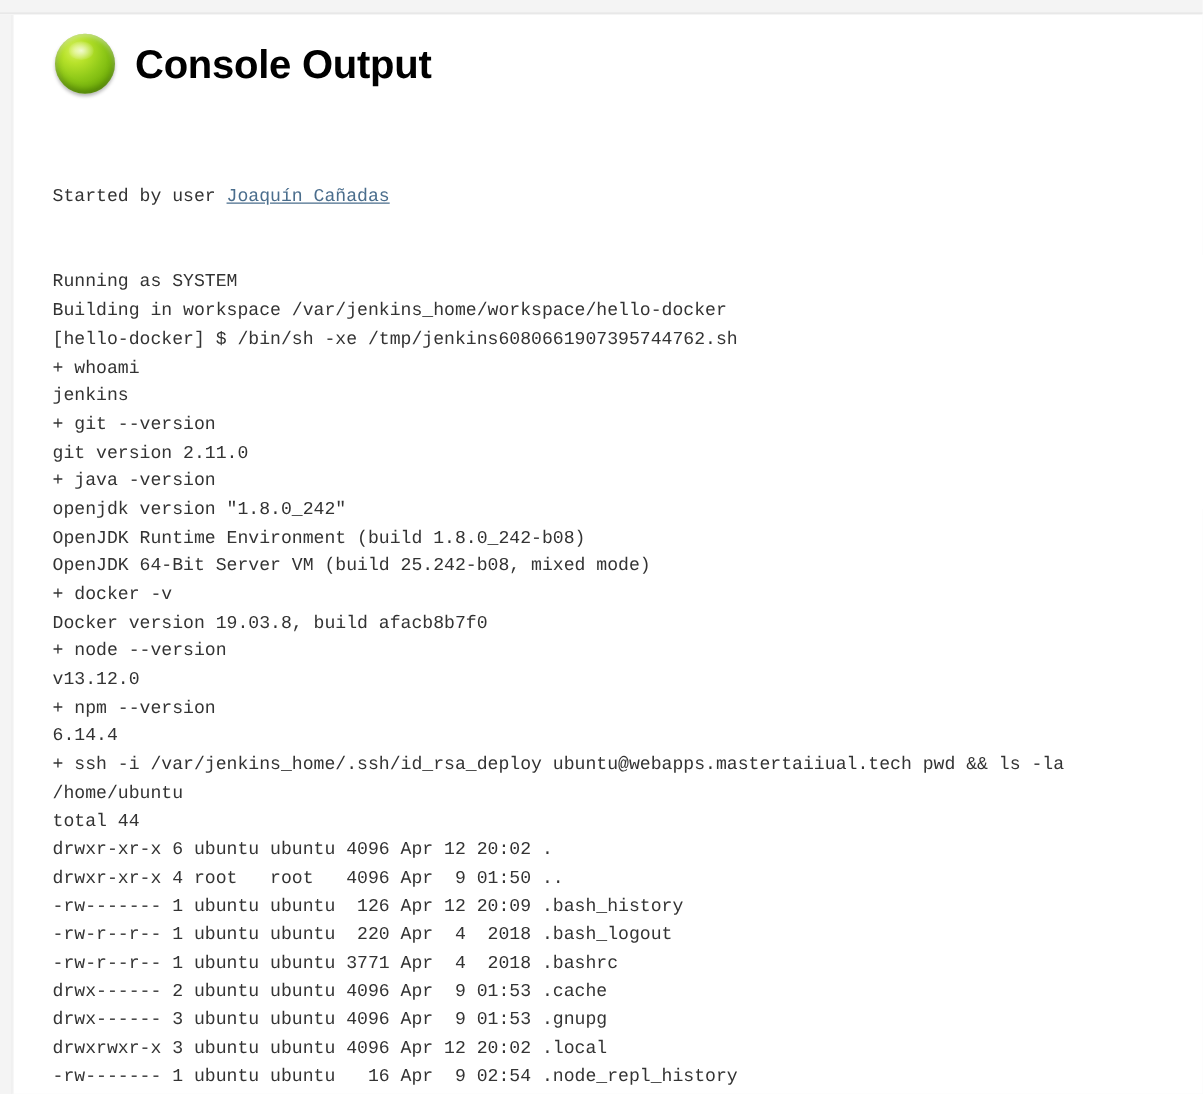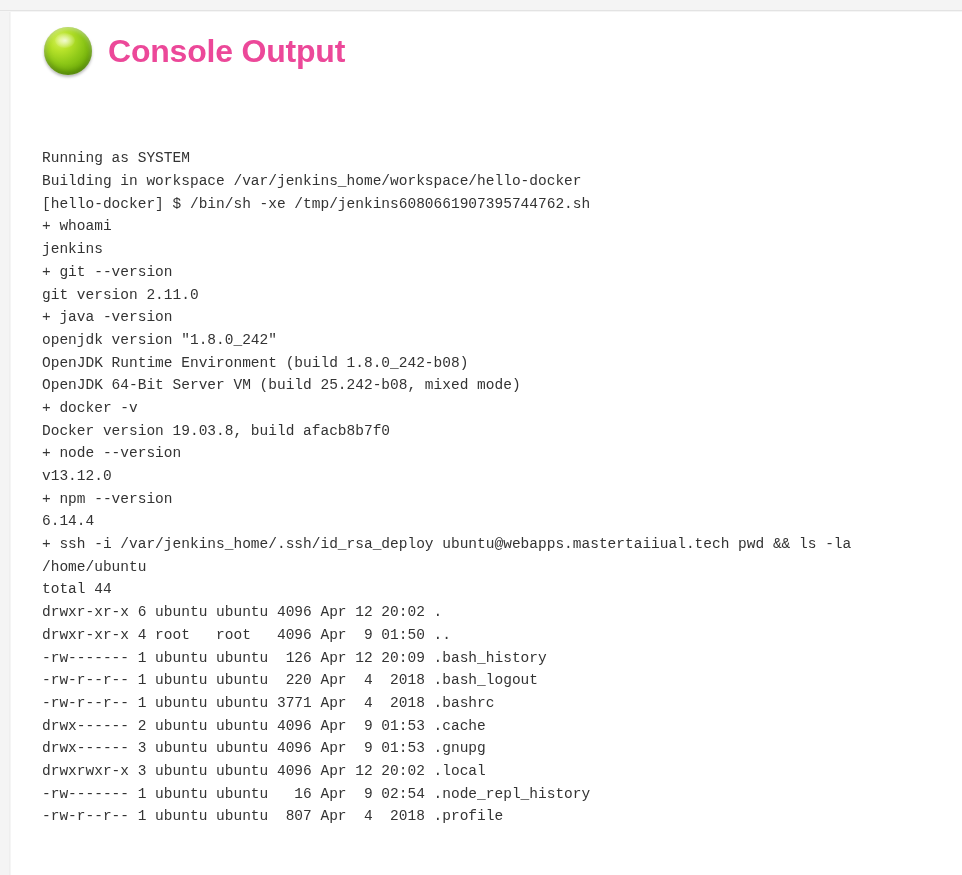--- a/index.html
+++ b/index.html
@@ -87,7 +87,7 @@
     margin-left: 16px;
     font-size: 32px;
     font-weight: bold;
-    color: #ec4899;
+    color: #000000;
     letter-spacing: -0.2px;
     white-space: nowrap;
   }

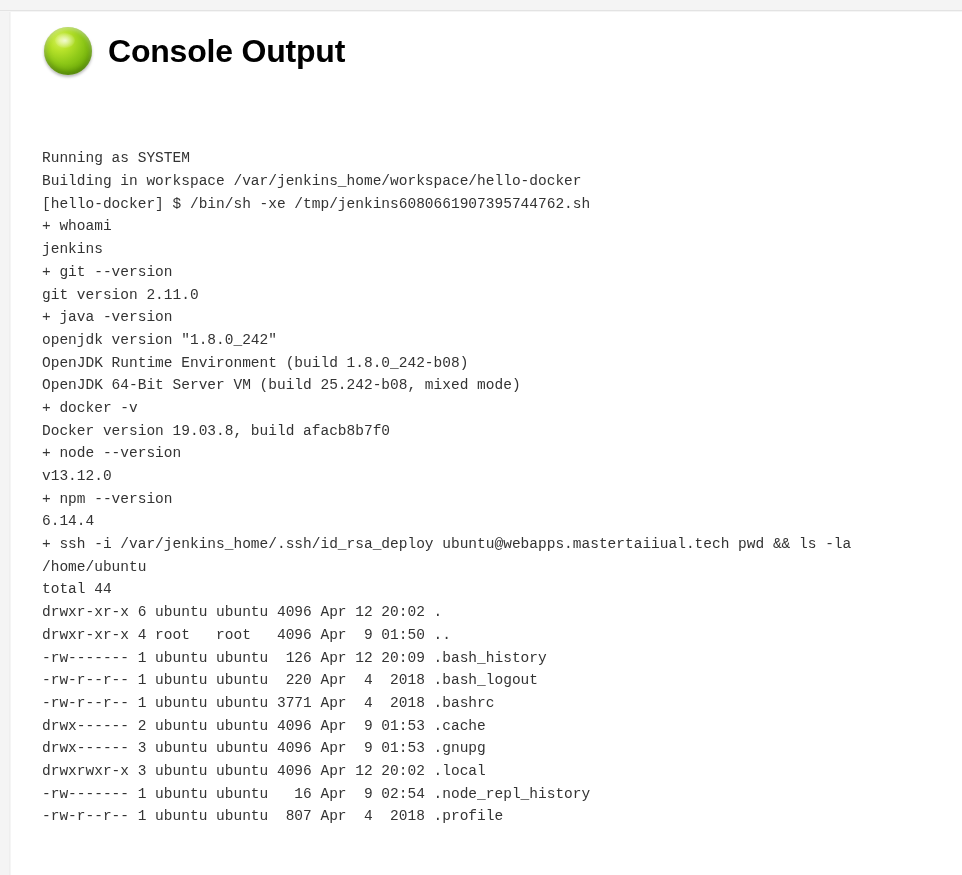--- a/index.html
+++ b/index.html
@@ -129,6 +129,7 @@
   </div>
 
   <div class="console" style="color: rgb(51, 51, 51);">
+    <div class="line"><span>Started by user </span><span class="userlink" style="color: rgb(74, 109, 140);">Joaquín Cañadas</span></div>
     <div id="console-lines"><div class="line">Running as SYSTEM</div><div class="line">Building in workspace /var/jenkins_home/workspace/hello-docker</div><div class="line">[hello-docker] $ /bin/sh -xe /tmp/jenkins6080661907395744762.sh</div><div class="line">+ whoami</div><div class="line">jenkins</div><div class="line">+ git --version</div><div class="line">git version 2.11.0</div><div class="line">+ java -version</div><div class="line">openjdk version "1.8.0_242"</div><div class="line">OpenJDK Runtime Environment (build 1.8.0_242-b08)</div><div class="line">OpenJDK 64-Bit Server VM (build 25.242-b08, mixed mode)</div><div class="line">+ docker -v</div><div class="line">Docker version 19.03.8, build afacb8b7f0</div><div class="line">+ node --version</div><div class="line">v13.12.0</div><div class="line">+ npm --version</div><div class="line">6.14.4</div><div class="line">+ ssh -i /var/jenkins_home/.ssh/id_rsa_deploy ubuntu@webapps.mastertaiiual.tech pwd &amp;&amp; ls -la</div><div class="line">/home/ubuntu</div><div class="line">total 44</div><div class="line">drwxr-xr-x 6 ubuntu ubuntu 4096 Apr 12 20:02 .</div><div class="line">drwxr-xr-x 4 root   root   4096 Apr  9 01:50 ..</div><div class="line">-rw------- 1 ubuntu ubuntu  126 Apr 12 20:09 .bash_history</div><div class="line">-rw-r--r-- 1 ubuntu ubuntu  220 Apr  4  2018 .bash_logout</div><div class="line">-rw-r--r-- 1 ubuntu ubuntu 3771 Apr  4  2018 .bashrc</div><div class="line">drwx------ 2 ubuntu ubuntu 4096 Apr  9 01:53 .cache</div><div class="line">drwx------ 3 ubuntu ubuntu 4096 Apr  9 01:53 .gnupg</div><div class="line">drwxrwxr-x 3 ubuntu ubuntu 4096 Apr 12 20:02 .local</div><div class="line">-rw------- 1 ubuntu ubuntu   16 Apr  9 02:54 .node_repl_history</div><div class="line">-rw-r--r-- 1 ubuntu ubuntu  807 Apr  4  2018 .profile</div></div>
   </div>
 

